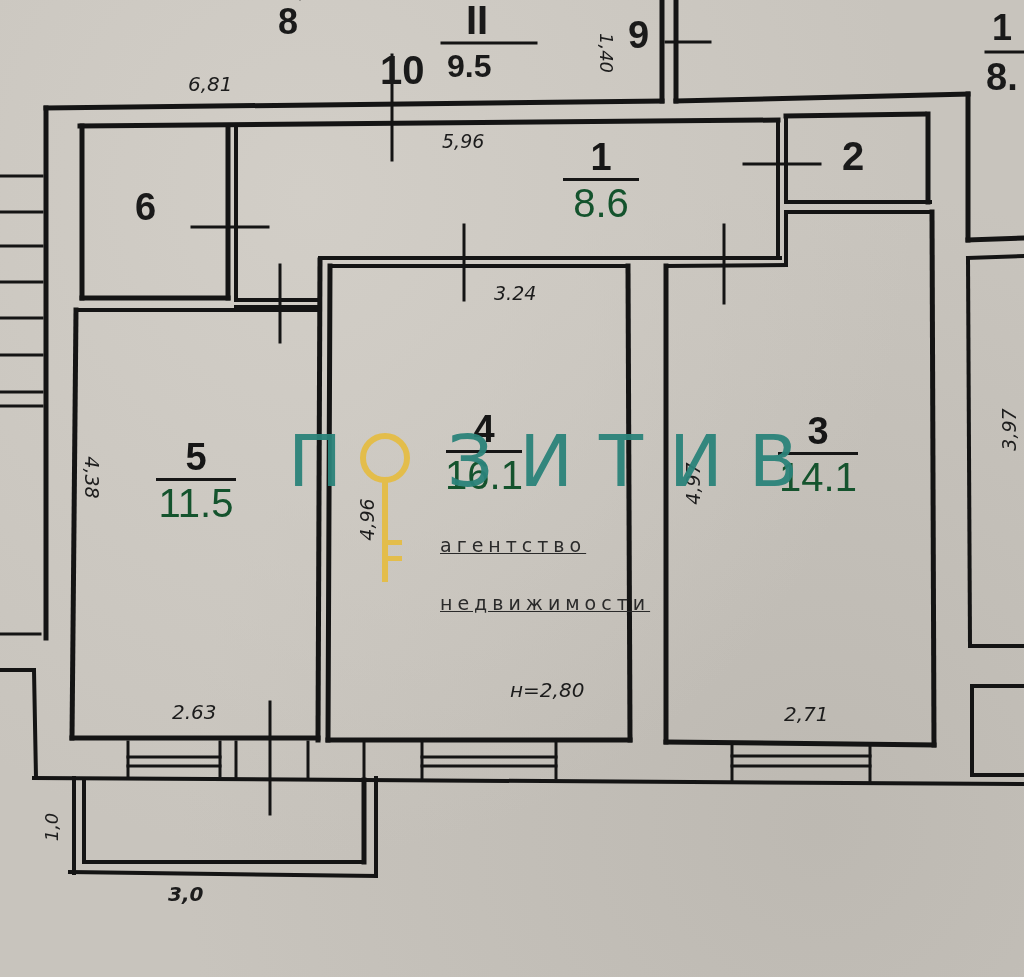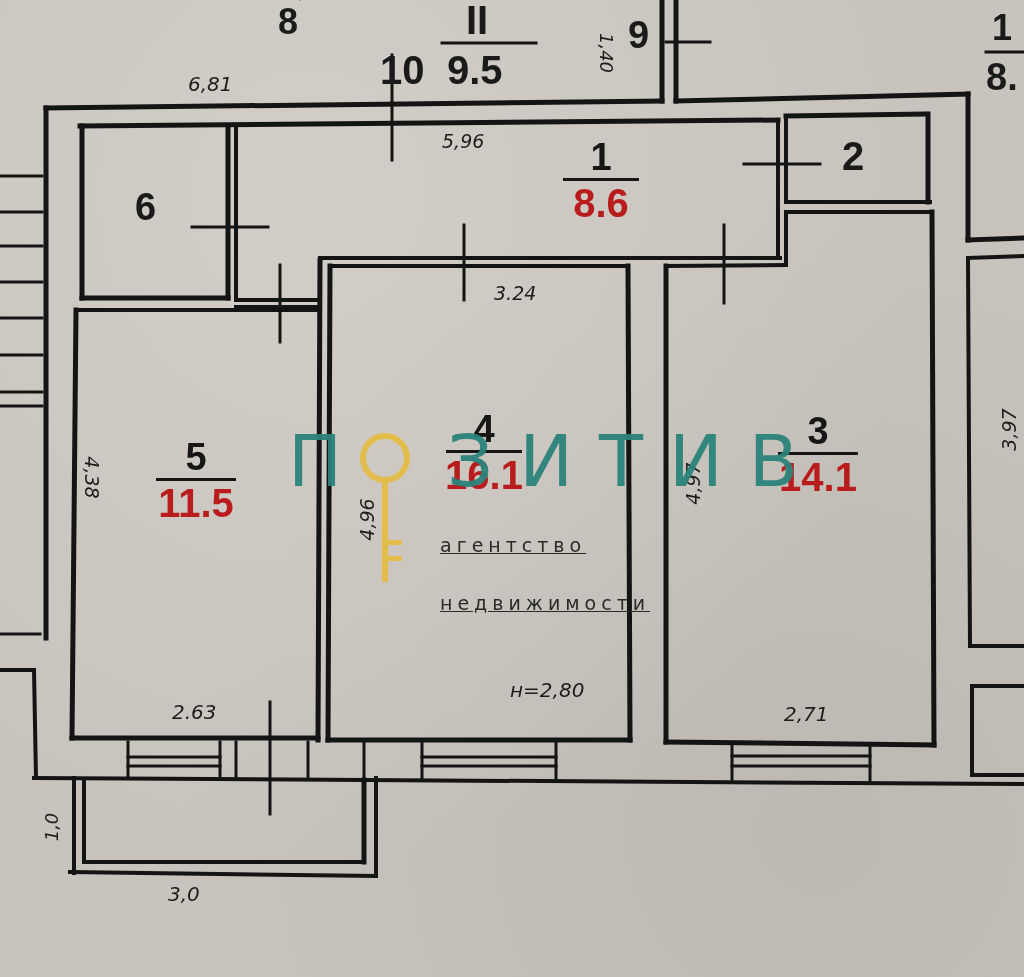--- a/index.html
+++ b/index.html
@@ -167,7 +167,7 @@
 <span class="lbl" style="left:278px;top:4px;font-size:36px;">8</span>
 <span class="lbl" style="left:466px;top:0px;font-size:40px;">II</span>
 <span class="lbl" style="left:380px;top:50px;font-size:40px;">10</span>
-<span class="lbl" style="left:447px;top:50px;font-size:40px;">9.5</span>
+<span class="lbl" style="left:447px;top:50px;font-size:32px;">9.5</span>
 <span class="lbl" style="left:628px;top:16px;font-size:38px;">9</span>
 <span class="lbl" style="left:992px;top:10px;font-size:36px;">1</span>
 <span class="lbl" style="left:986px;top:58px;font-size:38px;">8.</span>

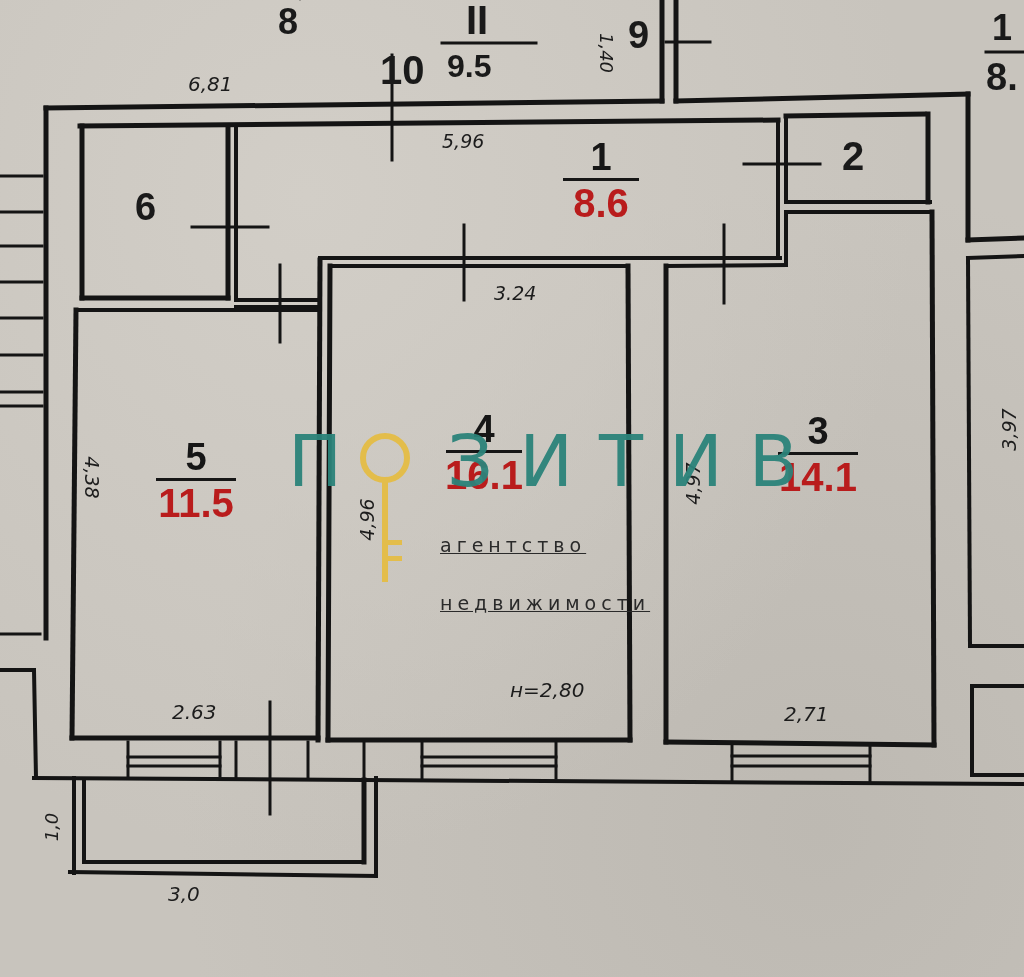--- a/index.html
+++ b/index.html
@@ -25,7 +25,7 @@
   .room { text-align: center; position: absolute; }
   .room .num { display: block; font-size: 38px; font-weight: bold; color: #161616; line-height: 38px; }
   .room .bar { display: block; height: 3px; background: #161616; margin: 2px auto 2px; }
-  .room .area { display: block; font-size: 40px; font-weight: bold; color: #b91c1c; line-height: 40px; }
+  .room .area { display: block; font-size: 40px; font-weight: normal; color: #14532d; line-height: 40px; }
   .dim {
     position: absolute; font-size: 20px; font-style: italic; color: #1c1c1c;
     font-family: "DejaVu Sans", sans-serif; white-space: nowrap; line-height: 1;

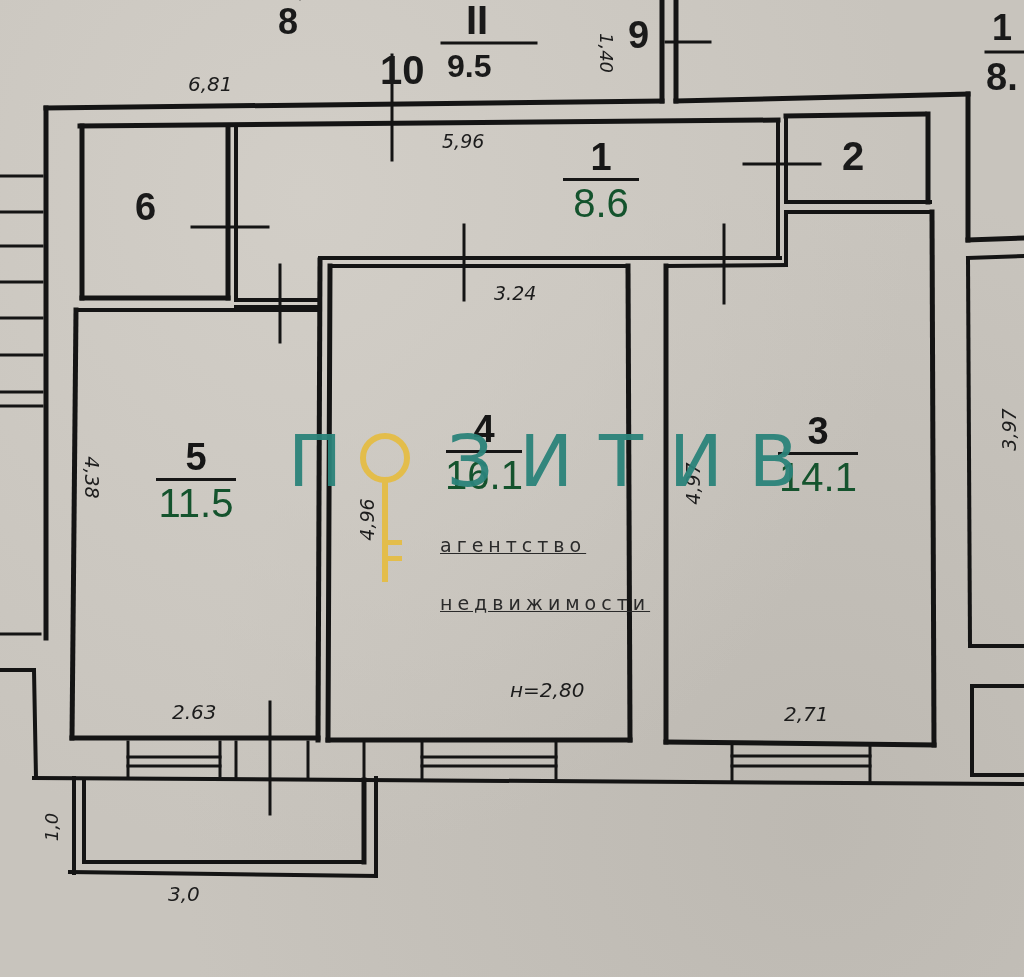--- a/index.html
+++ b/index.html
@@ -208,7 +208,7 @@
 <span class="dim" style="left:510px;top:680px;">н=2,80</span>
 <span class="dim" style="left:784px;top:704px;">2,71</span>
 <span class="dim rot" style="left:38px;top:818px;font-size:18px;transform:rotate(-90deg);">1,0</span>
-<span class="dim" style="left:168px;top:884px;">3,0</span>
+<span class="dim" style="left:168px;top:884px;font-weight:bold;">3,0</span>
 
 <div>
   <span class="logo-word">П</span>

